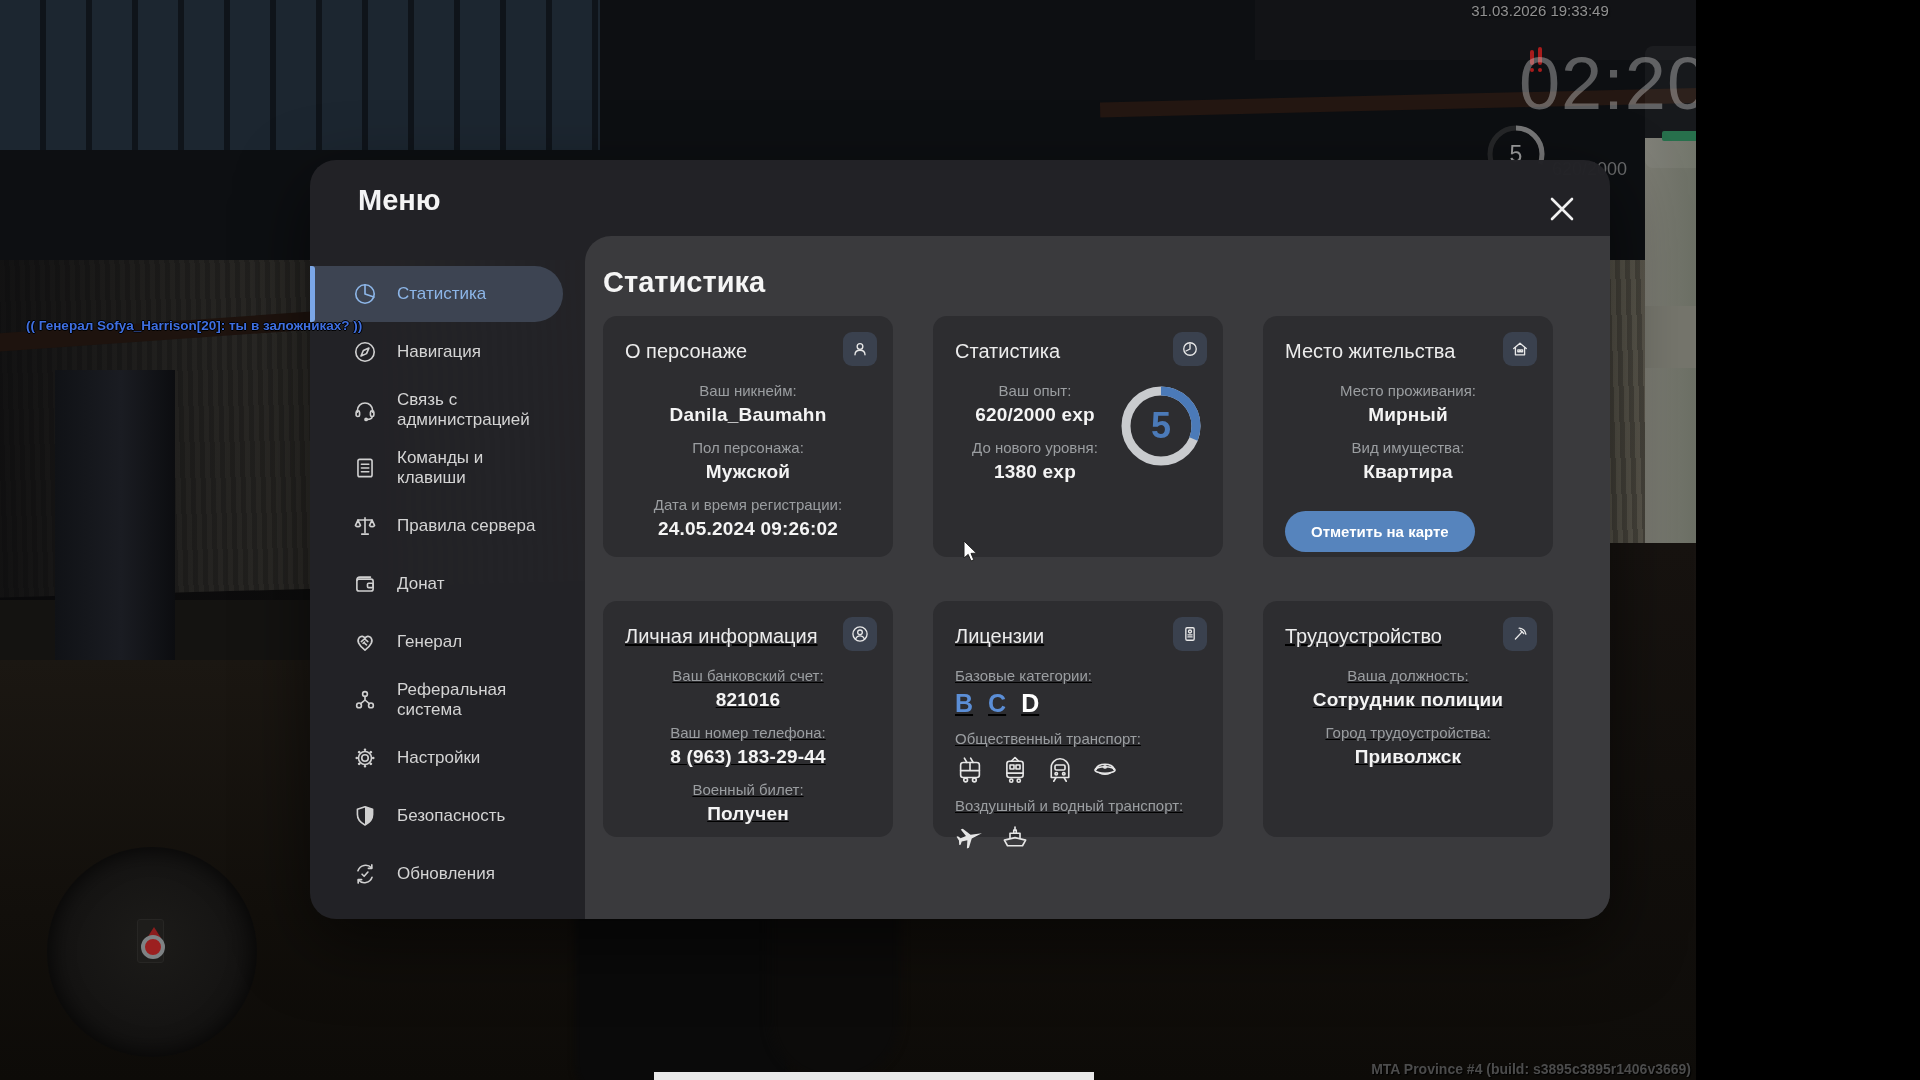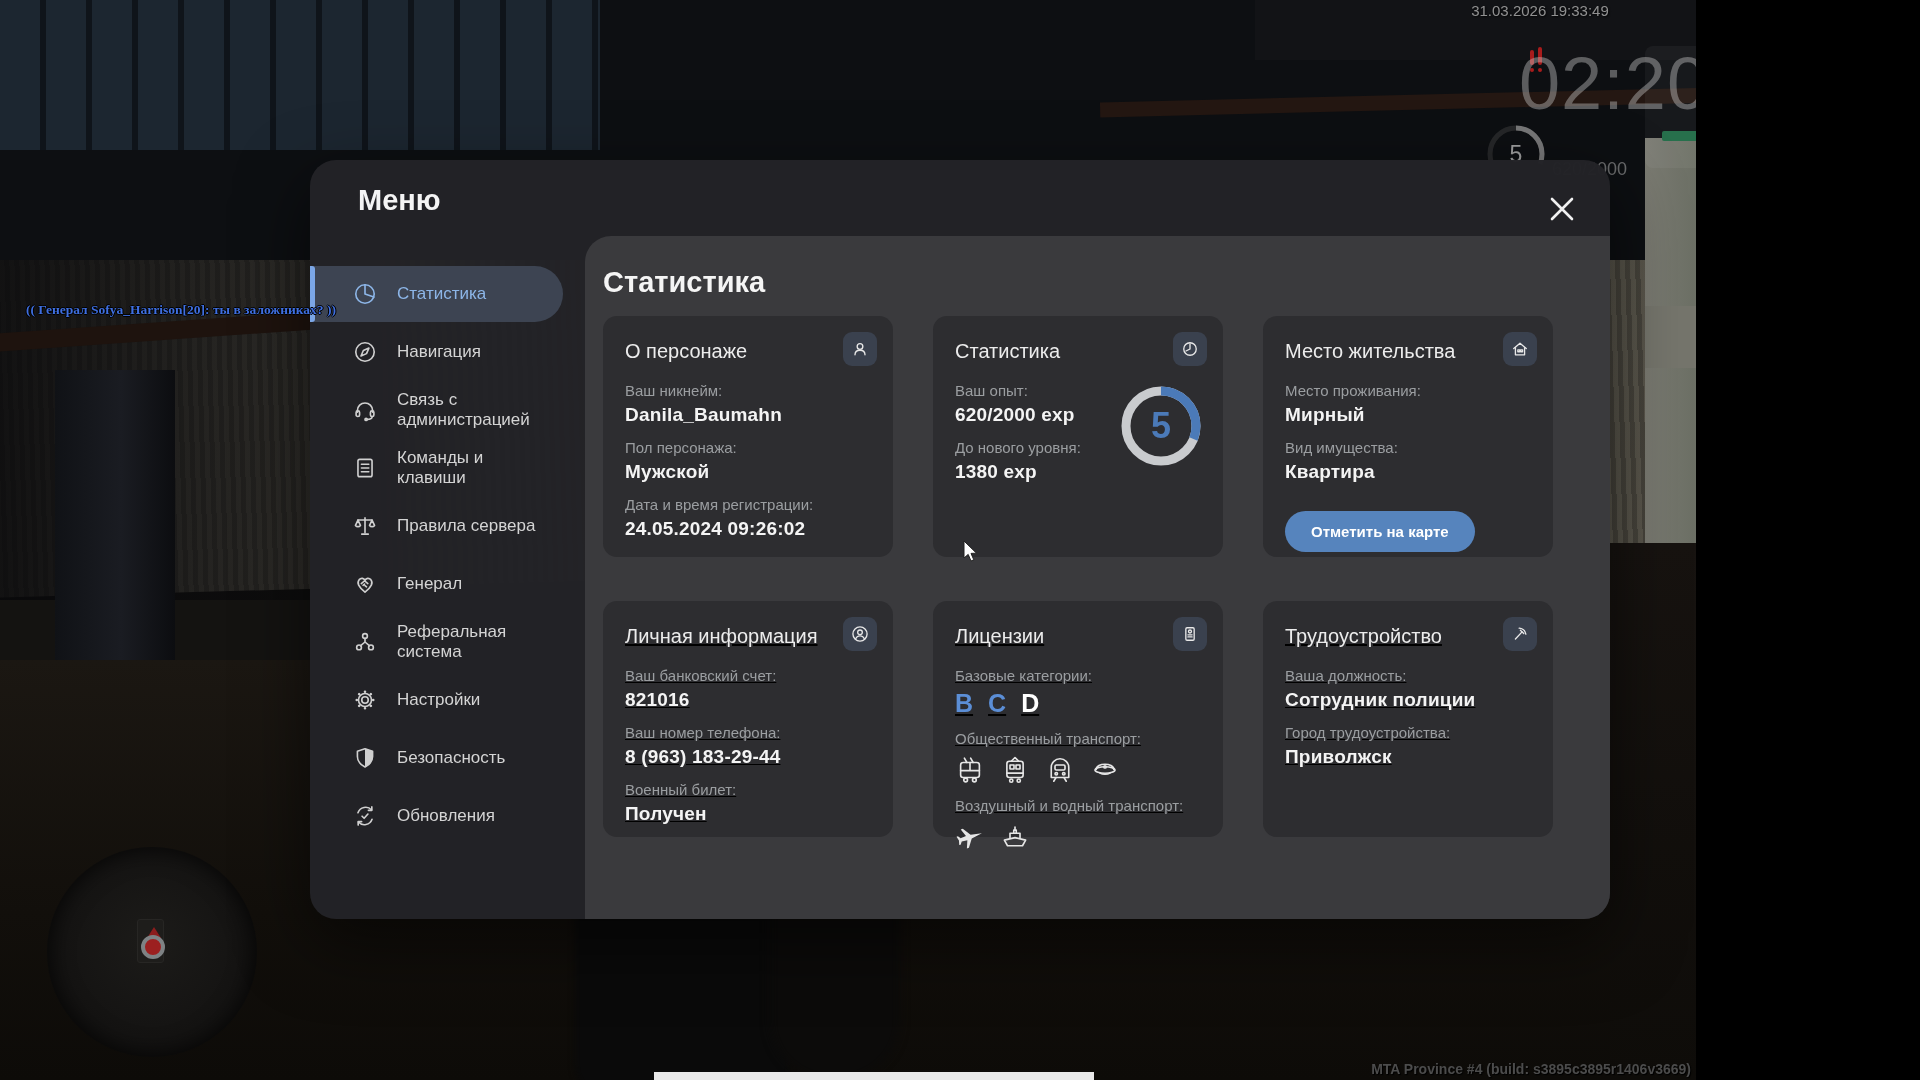--- a/index.html
+++ b/index.html
@@ -57,8 +57,8 @@
     font-size:42px;line-height:46px;color:rgba(195,195,195,.55);letter-spacing:2px;}
   .hud-build{position:absolute;right:5px;top:1061px;font-size:14px;font-weight:bold;
     color:#4c4c4c;text-shadow:1px 1px 1px #000;}
-  .chat-line{position:absolute;left:26px;top:302px;font-size:13.5px;font-weight:bold;color:#3f6fe0;
-    text-shadow:-1px 0 #000,1px 0 #000,0 -1px #000,0 1px #000;z-index:60;font-family:Liberation Serif, serif;}
+  .chat-line{position:absolute;left:26px;top:318px;font-size:13.5px;font-weight:bold;color:#3f6fe0;
+    text-shadow:-1px 0 #000,1px 0 #000,0 -1px #000,0 1px #000;z-index:60;}
   .bottom-bar{position:absolute;left:654px;top:1072px;width:440px;height:8px;background:#f5f5f5;opacity:.95;}
 
   

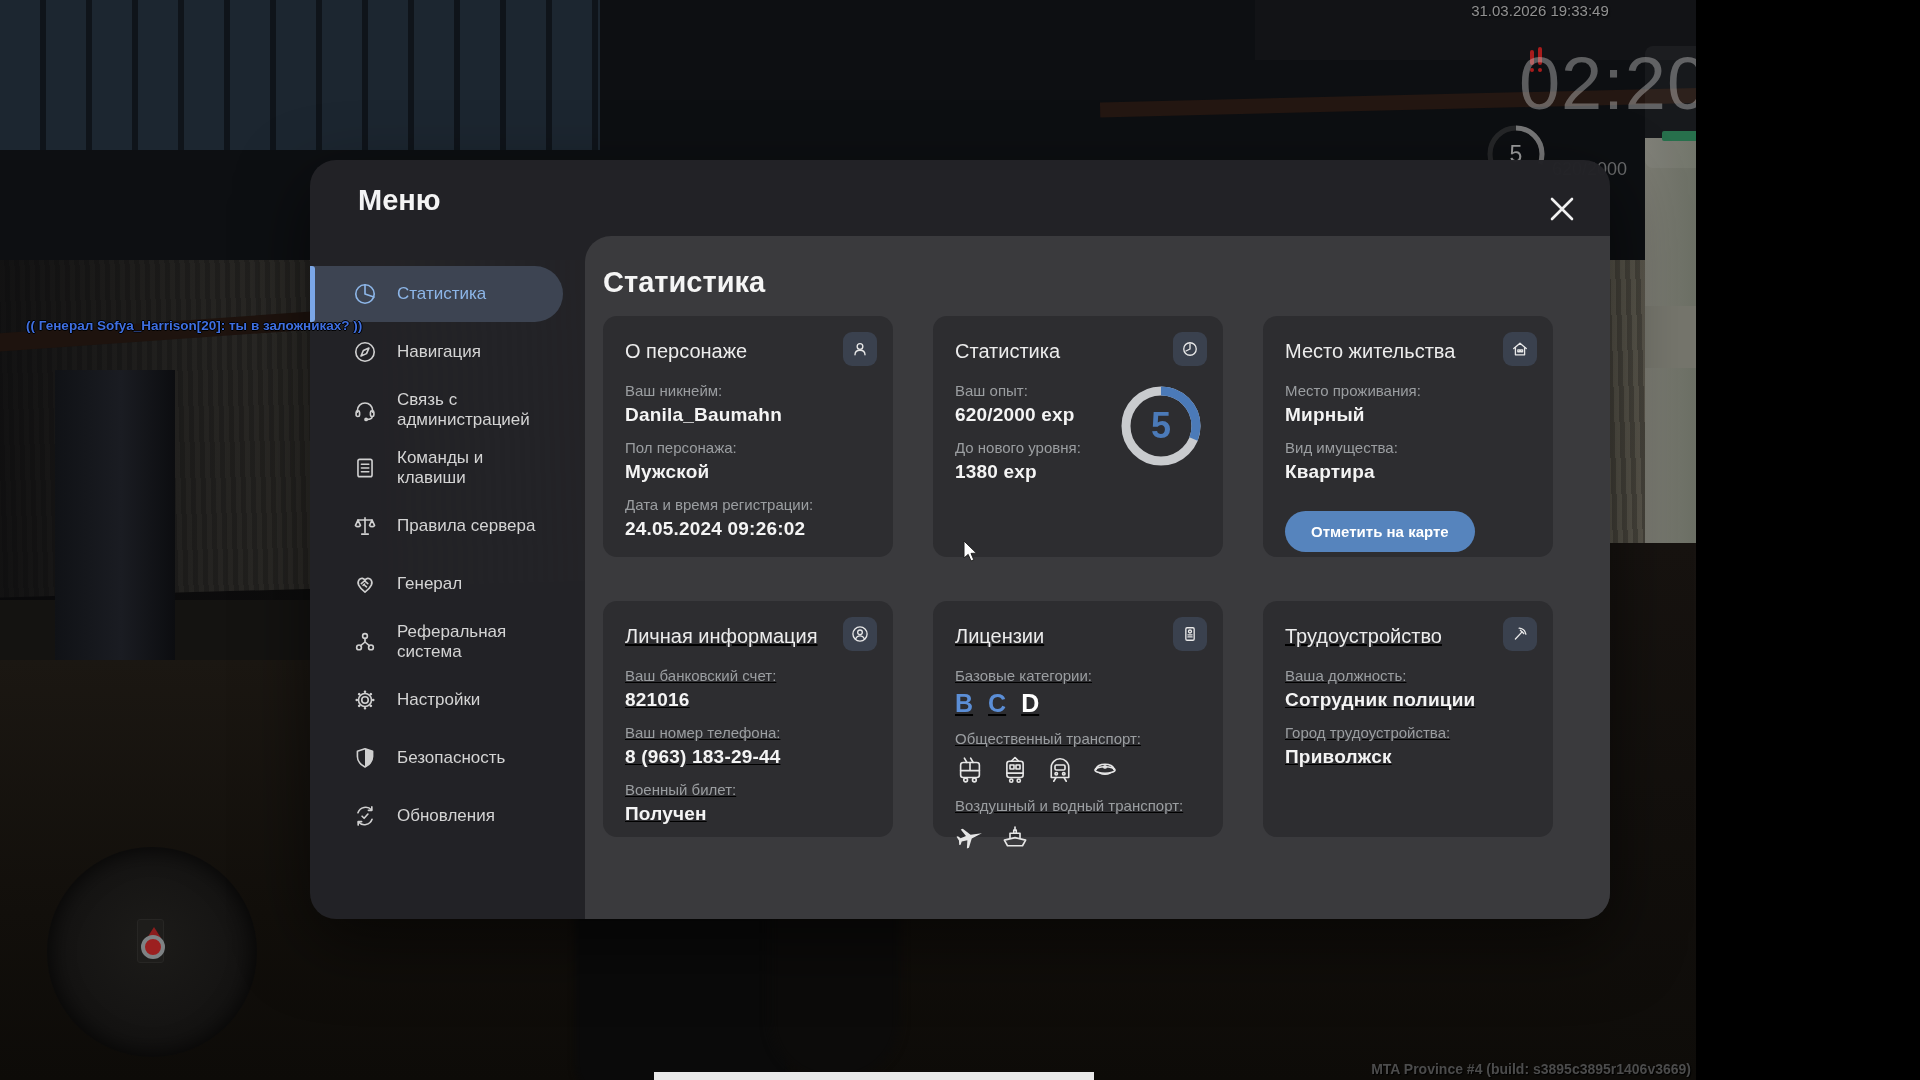--- a/index.html
+++ b/index.html
@@ -96,7 +96,7 @@
   .badge{position:absolute;right:16px;top:16px;width:34px;height:34px;border-radius:9px;
     background:#3a414e;display:flex;align-items:center;justify-content:center;}
   .fields{margin-top:19px;}
-  .field{margin-bottom:13px;}
+  .field{margin-bottom:13px;text-align:center;}
   .flabel{font-size:15px;color:#9b9ea1;margin-bottom:5px;}
   .fvalue{font-size:19px;font-weight:bold;color:#f4f4f4;letter-spacing:.2px;}
   .ringwrap{position:absolute;left:180px;top:62px;width:96px;height:96px;}

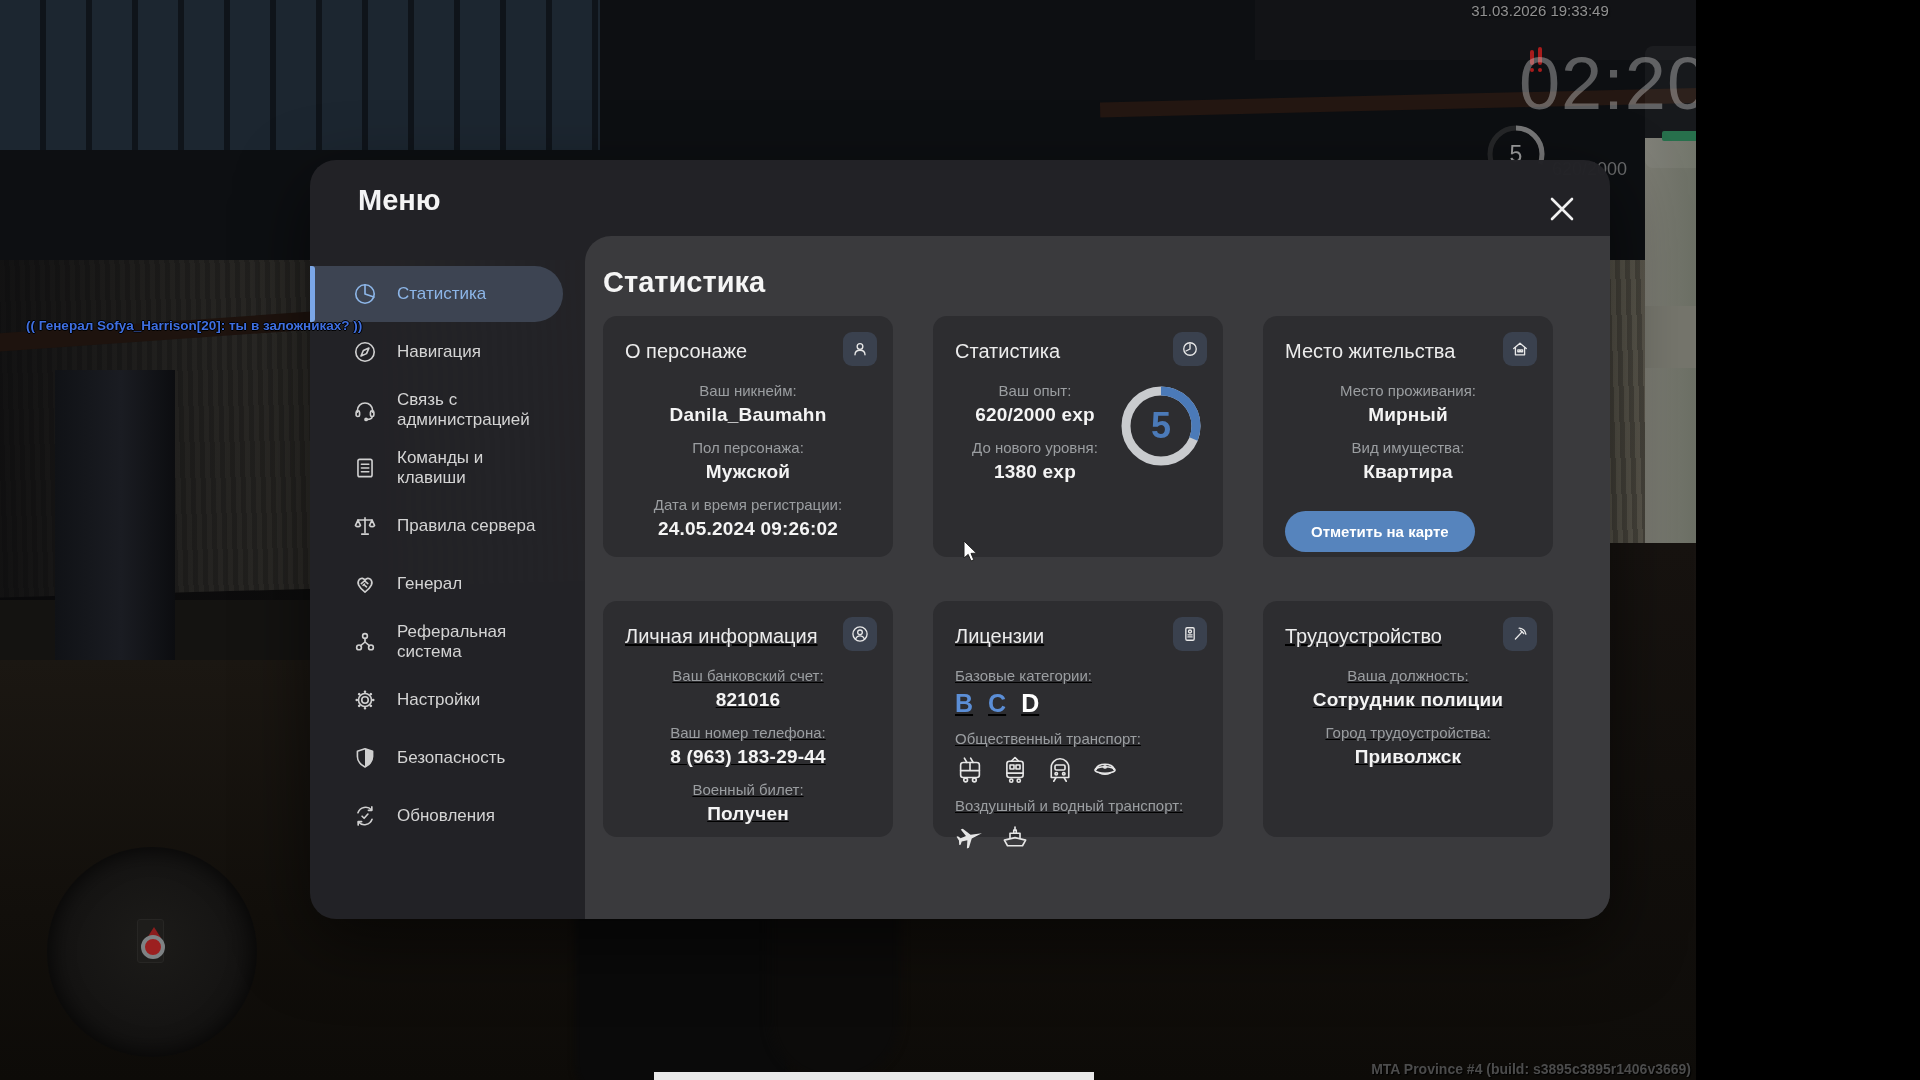--- a/index.html
+++ b/index.html
@@ -231,6 +231,14 @@
       </div>
       <div class="side-item">
         <svg class="side-ico stroke" viewBox="0 0 24 24">
+          <path d="M4.5 8.5 c0-1.8 1.2-2.8 2.8-2.8 H17"></path>
+          <rect x="4.5" y="7.5" width="15" height="11" rx="2"></rect>
+          <rect x="14.3" y="11.3" width="5.2" height="4" rx="1"></rect>
+          </svg>
+        <span class="side-label">Донат</span>
+      </div>
+      <div class="side-item">
+        <svg class="side-ico stroke" viewBox="0 0 24 24">
           <path d="M12 19.5 C6 15 4.2 10.8 6.6 8 c1.8-2 4.4-1.4 5.4.6 1-2 3.6-2.6 5.4-.6 2.4 2.8.6 7-5.4 11.5z"></path>
           <path d="M8.6 11.6 l3-2.6 3 2.6 M10.2 13.2 l1.4-1.2 M13.4 14.6 l-1.4-1.2"></path>
           </svg>

